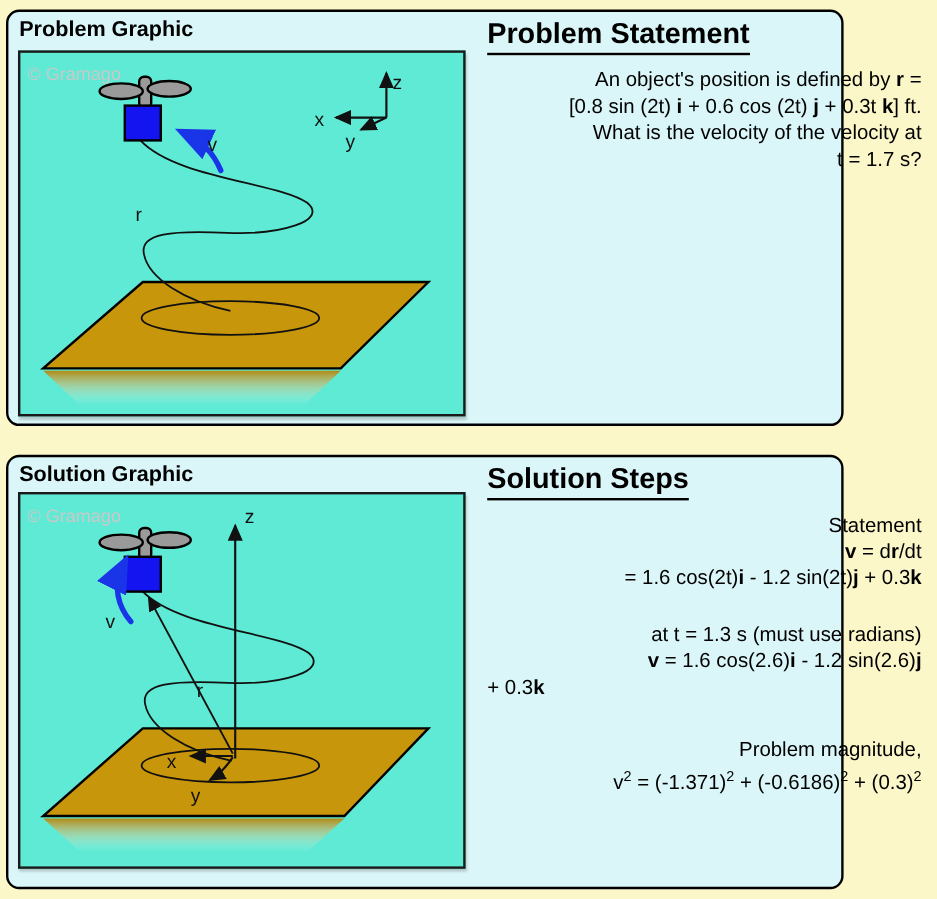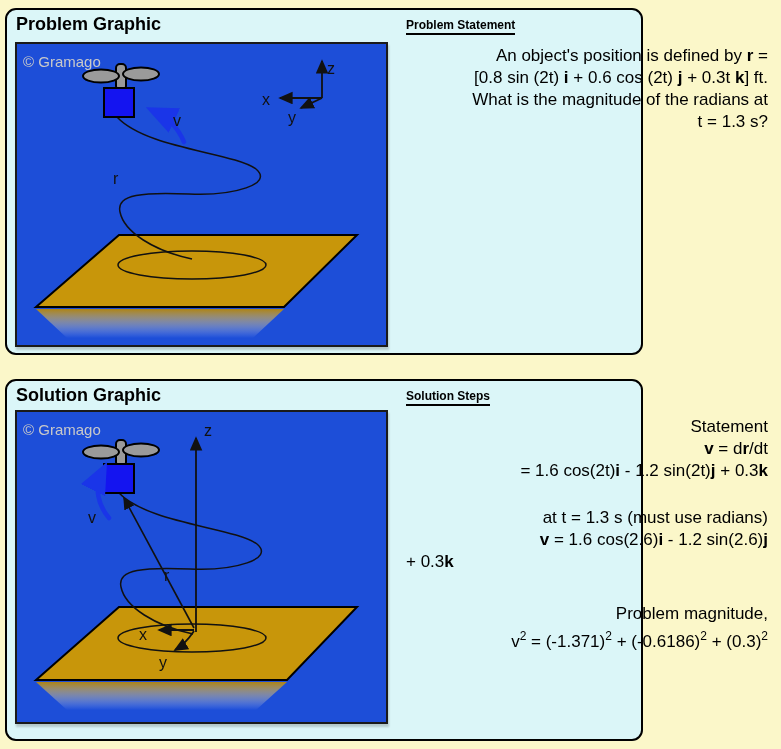--- a/index.html
+++ b/index.html
@@ -10,7 +10,7 @@
     color:#000;overflow:hidden;
   }
   .panel{
-    position:absolute;left:5px;width:638px;
+    position:absolute;left:5px;width:698px;
     background:#DBF6F8;border:2px solid #000;border-radius:11px;
     box-sizing:border-box;
   }

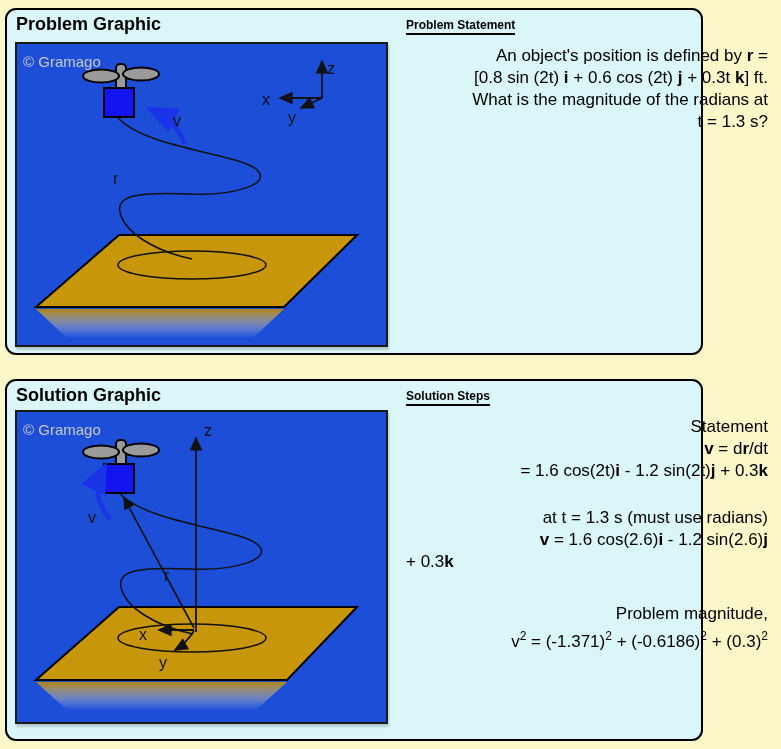--- a/index.html
+++ b/index.html
@@ -30,7 +30,7 @@
   .graphic-box svg{display:block;width:100%;height:100%;}
   .text-col{position:absolute;left:399px;top:5px;width:362px;}
   .col-title{
-    display:inline-block;font-size:12px;font-weight:bold;
+    display:inline-block;font-size:24px;font-weight:bold;
     border-bottom:2px solid #000;padding-bottom:1px;white-space:nowrap;
   }
   .lines{margin-top:10px;font-size:17px;line-height:22px;}

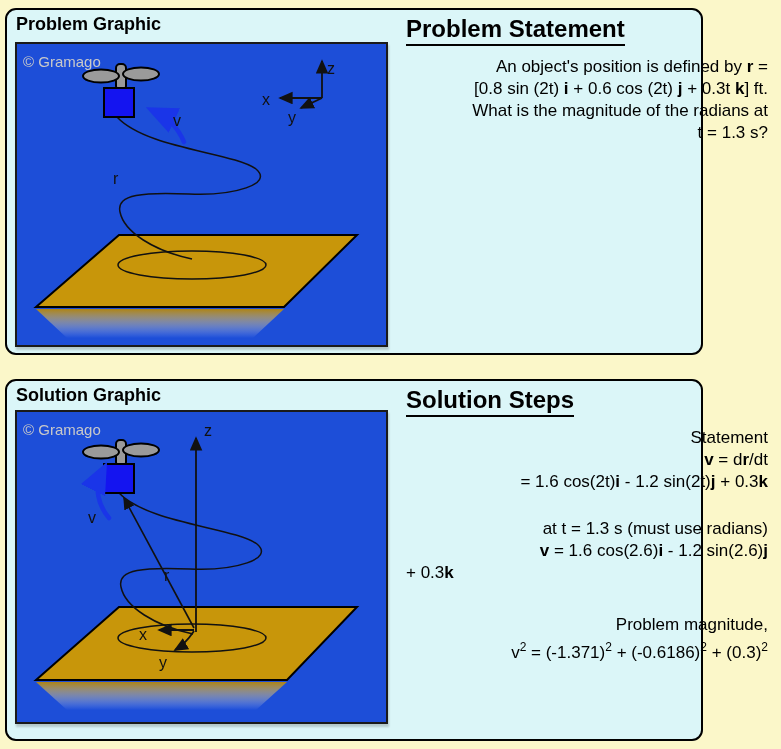--- a/index.html
+++ b/index.html
@@ -21,7 +21,7 @@
     font-size:18px;font-weight:bold;white-space:nowrap;
   }
   .graphic-box{
-    position:absolute;left:8px;background:#1d4ed8;
+    position:absolute;left:8px;background:#5eead4;
     border:2px solid #1a1a1a;box-sizing:border-box;
     box-shadow:1px 3px 2px rgba(0,0,0,0.18);
   }

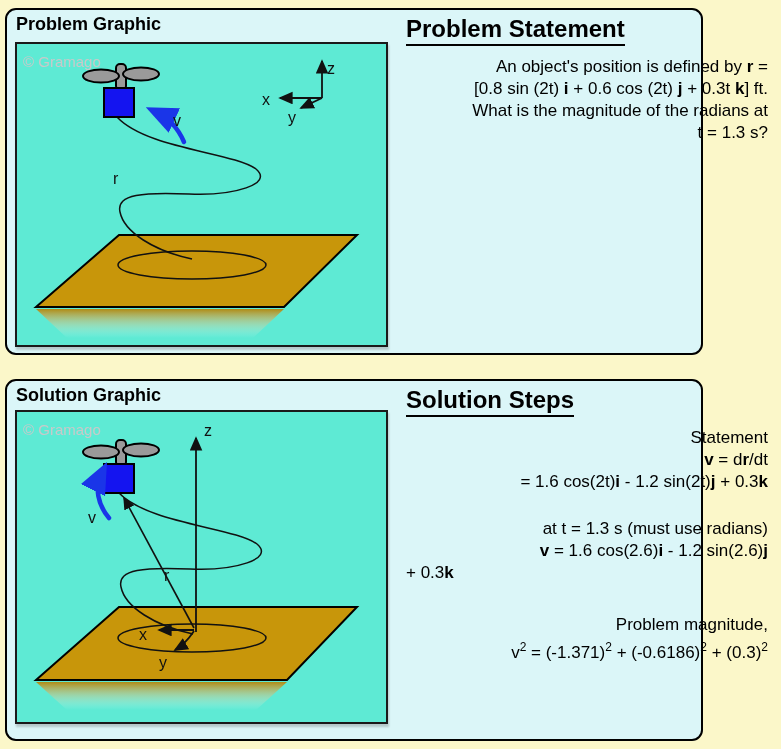--- a/index.html
+++ b/index.html
@@ -95,7 +95,7 @@
     <div class="lines">
         <div class="tline">An object's position is defined by <b>r</b> =</div>
         <div class="tline">[0.8 sin (2t) <b>i</b> + 0.6 cos (2t) <b>j</b> + 0.3t <b>k</b>] ft.</div>
-        <div class="tline">What is the magnitude of the radians at</div>
+        <div class="tline">What is the velocity of the velocity at</div>
         <div class="tline">t = 1.3 s?</div>
       </div>
   </div>

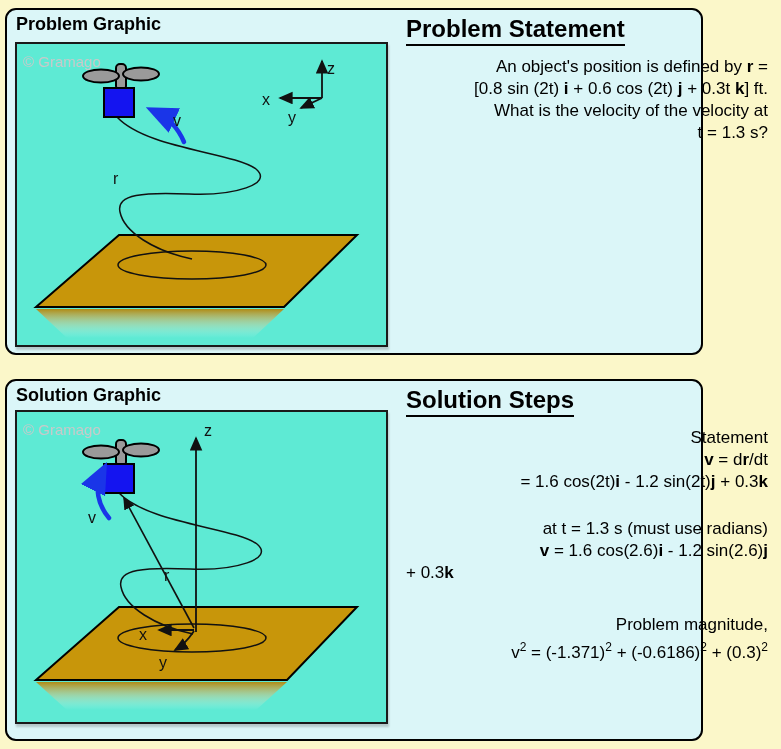--- a/index.html
+++ b/index.html
@@ -96,7 +96,7 @@
         <div class="tline">An object's position is defined by <b>r</b> =</div>
         <div class="tline">[0.8 sin (2t) <b>i</b> + 0.6 cos (2t) <b>j</b> + 0.3t <b>k</b>] ft.</div>
         <div class="tline">What is the velocity of the velocity at</div>
-        <div class="tline">t = 1.3 s?</div>
+        <div class="tline">t = 1.7 s?</div>
       </div>
   </div>
 </div>

